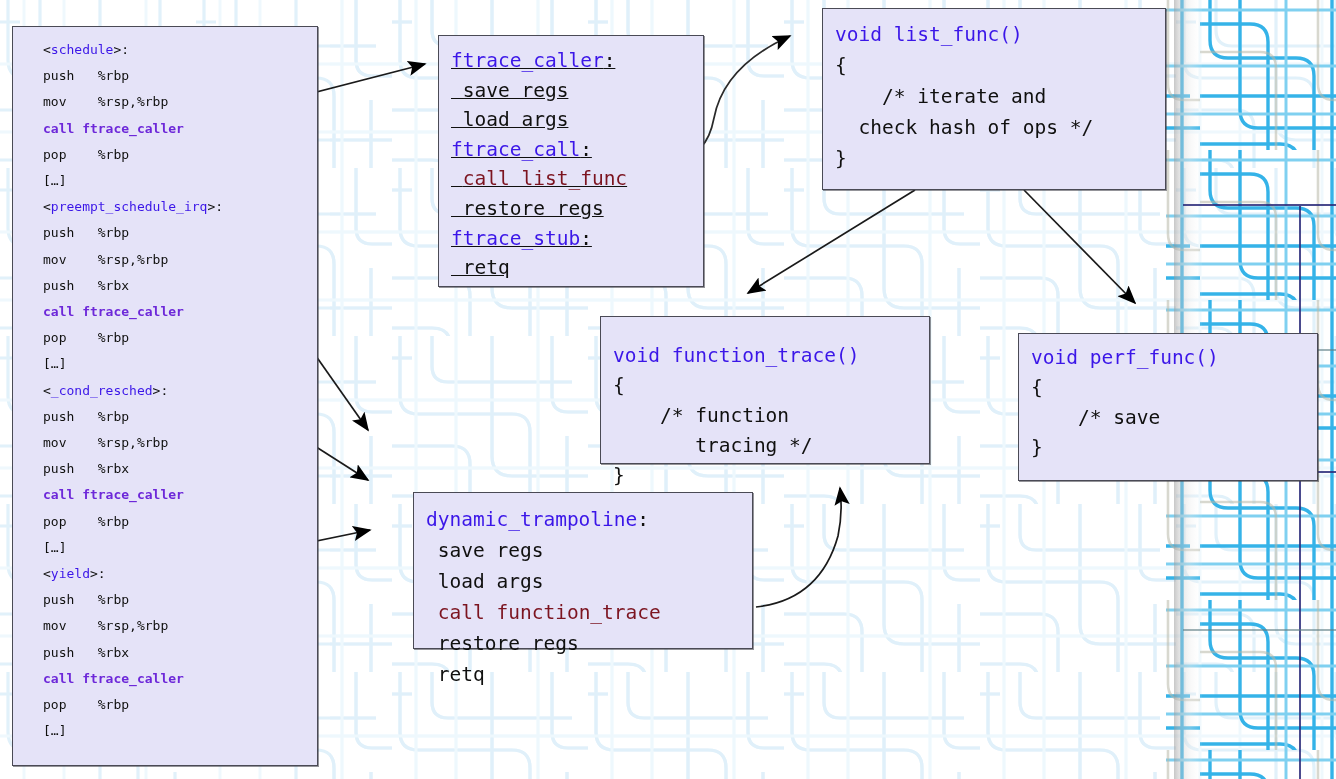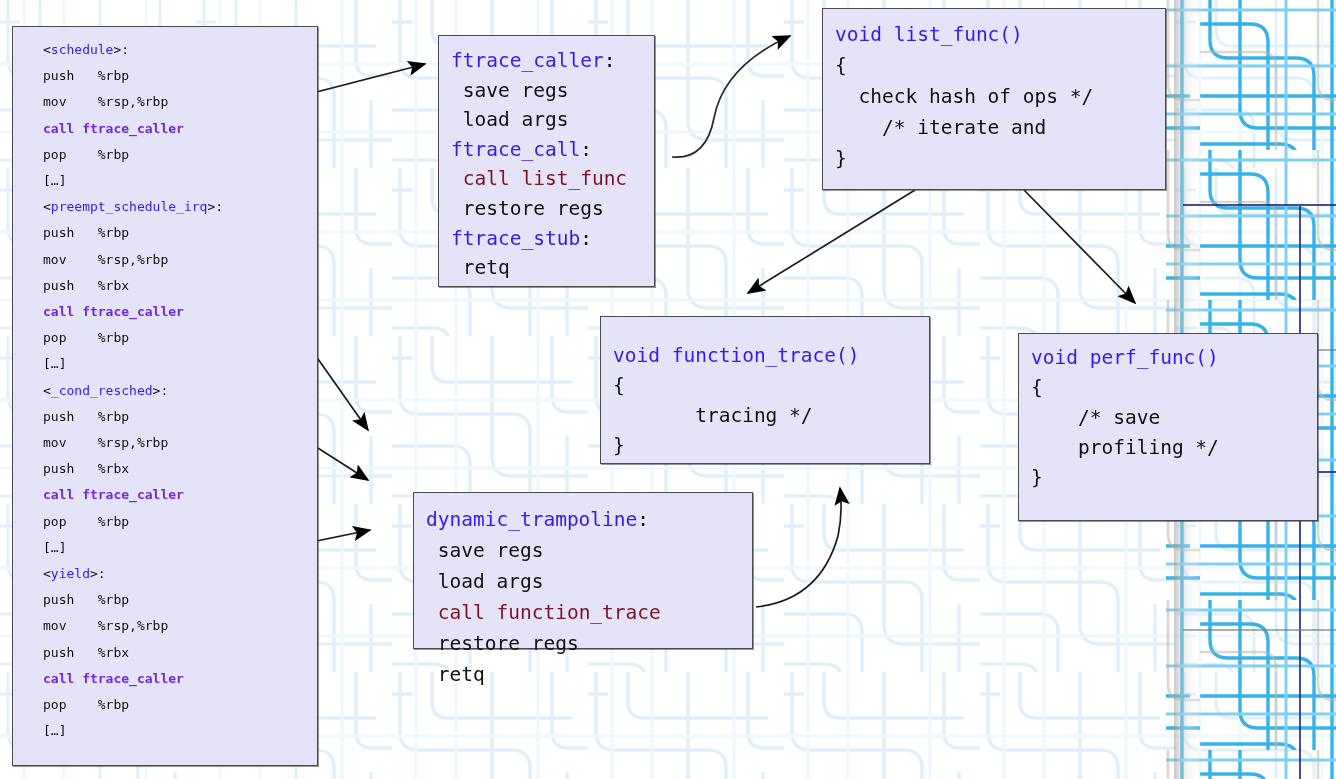--- a/index.html
+++ b/index.html
@@ -35,7 +35,7 @@
 
   
   #box-schedule     {left:12px;  top:26px;  width:306px; height:740px;}
-  #box-ftrace-caller{left:438px; top:35px;  width:217px; height:252px;}
+  #box-ftrace-caller{left:438px; top:35px;  width:266px; height:252px;text-decoration:underline;}
   #box-list-func    {left:822px; top:8px;   width:344px; height:182px;}
   #box-function-trace{left:600px;top:316px; width:330px; height:148px;}
   #box-perf-func    {left:1018px;top:333px; width:300px; height:188px;}

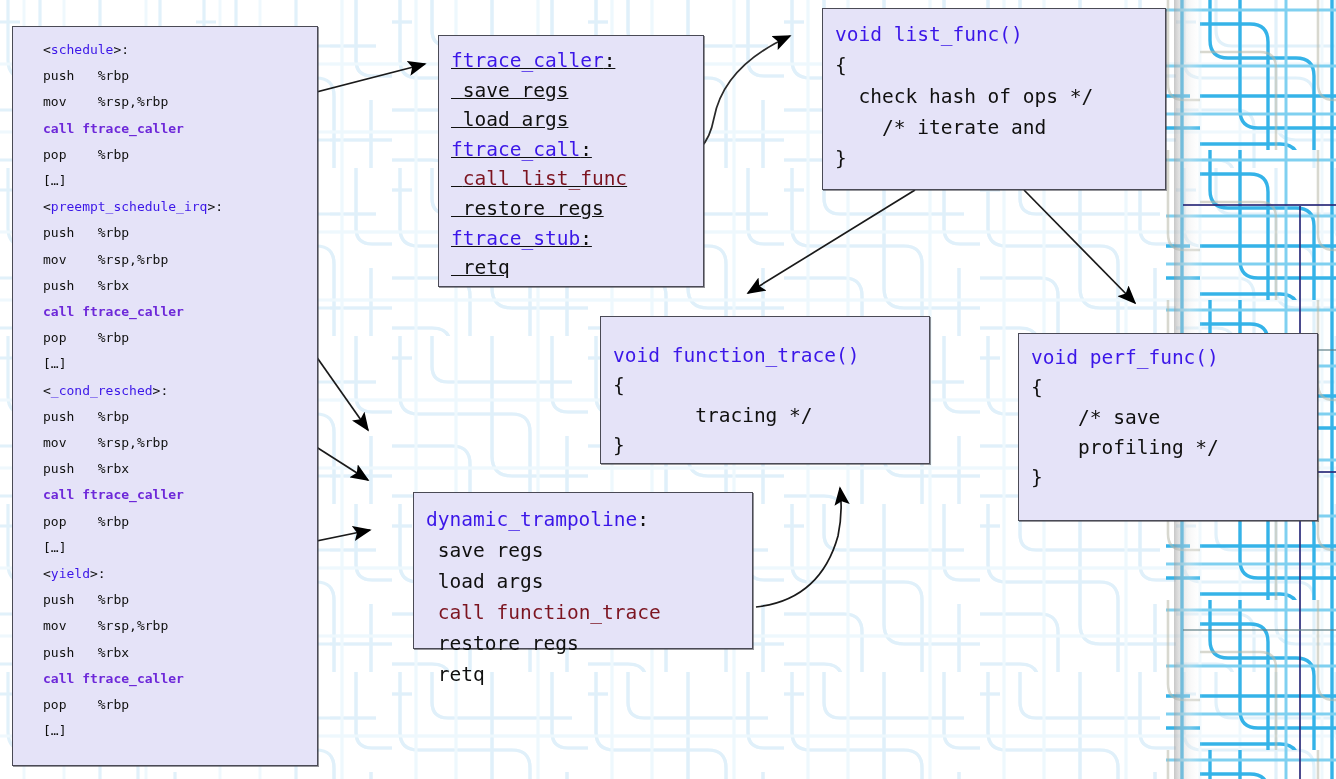--- a/index.html
+++ b/index.html
@@ -156,7 +156,7 @@
 
   <div class="box" id="box-schedule"><div class="pad"><div><span>&lt;</span><span class="lbl">schedule</span><span>&gt;:</span></div><div><span>push   %rbp</span></div><div><span>mov    %rsp,%rbp</span></div><div><span class="callb">call ftrace_caller</span></div><div><span>pop    %rbp</span></div><div><span>[…]</span></div><div><span>&lt;</span><span class="lbl">preempt_schedule_irq</span><span>&gt;:</span></div><div><span>push   %rbp</span></div><div><span>mov    %rsp,%rbp</span></div><div><span>push   %rbx</span></div><div><span class="callb">call ftrace_caller</span></div><div><span>pop    %rbp</span></div><div><span>[…]</span></div><div><span>&lt;</span><span class="lbl">_cond_resched</span><span>&gt;:</span></div><div><span>push   %rbp</span></div><div><span>mov    %rsp,%rbp</span></div><div><span>push   %rbx</span></div><div><span class="callb">call ftrace_caller</span></div><div><span>pop    %rbp</span></div><div><span>[…]</span></div><div><span>&lt;</span><span class="lbl">yield</span><span>&gt;:</span></div><div><span>push   %rbp</span></div><div><span>mov    %rsp,%rbp</span></div><div><span>push   %rbx</span></div><div><span class="callb">call ftrace_caller</span></div><div><span>pop    %rbp</span></div><div><span>[…]</span></div></div></div>
   <div class="box" id="box-ftrace-caller"><div class="pad"><div><span class="lbl">ftrace_caller</span><span>:</span></div><div><span> save regs</span></div><div><span> load args</span></div><div><span class="lbl">ftrace_call</span><span>:</span></div><div><span> </span><span class="call">call list_func</span></div><div><span> restore regs</span></div><div><span class="lbl">ftrace_stub</span><span>:</span></div><div><span> retq</span></div></div></div>
-  <div class="box" id="box-list-func"><div class="pad"><div><span class="lbl">void list_func()</span></div><div><span>{</span></div><div><span>  check hash of ops */</span></div><div><span>    /* iterate and</span></div><div><span>}</span></div></div></div>
+  <div class="box" id="box-list-func"><div class="pad"><div><span class="lbl">void list_func()</span></div><div><span>{</span></div><div><span>    /* iterate and</span></div><div><span>  check hash of ops */</span></div><div><span>}</span></div></div></div>
   <div class="box" id="box-function-trace"><div class="pad"><div><span class="lbl">void function_trace()</span></div><div><span>{</span></div><div><span>       tracing */</span></div><div><span>}</span></div></div></div>
   <div class="box" id="box-perf-func"><div class="pad"><div><span class="lbl">void perf_func()</span></div><div><span>{</span></div><div><span>    /* save</span></div><div><span>    profiling */</span></div><div><span>}</span></div></div></div>
   <div class="box" id="box-dyn-tramp"><div class="pad"><div><span class="lbl">dynamic_trampoline</span><span>:</span></div><div><span> save regs</span></div><div><span> load args</span></div><div><span> </span><span class="call">call function_trace</span></div><div><span> restore regs</span></div><div><span> retq</span></div></div></div>

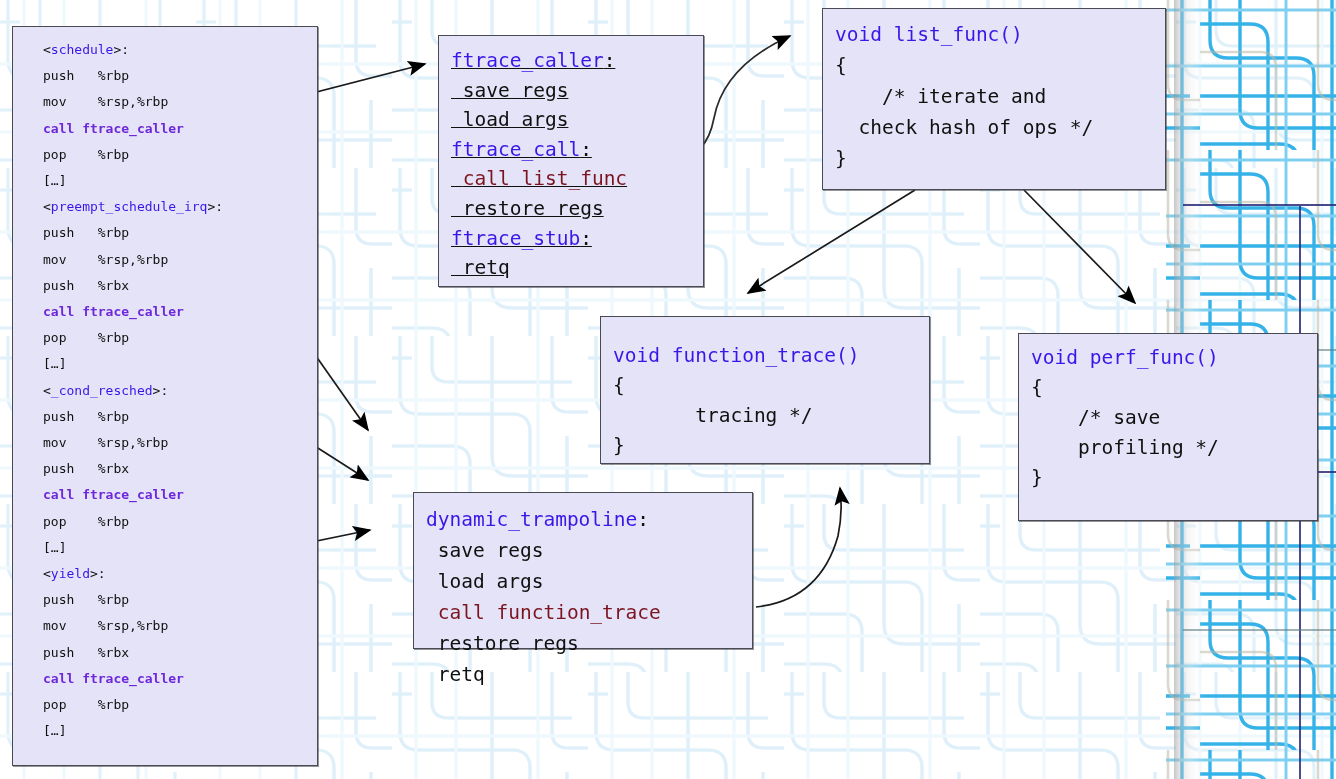--- a/index.html
+++ b/index.html
@@ -38,7 +38,7 @@
   #box-ftrace-caller{left:438px; top:35px;  width:266px; height:252px;text-decoration:underline;}
   #box-list-func    {left:822px; top:8px;   width:344px; height:182px;}
   #box-function-trace{left:600px;top:316px; width:330px; height:148px;}
-  #box-perf-func    {left:1018px;top:333px; width:300px; height:188px;}
+  #box-perf-func    {left:1018px;top:333px; width:300px; height:148px;}
   #box-dyn-tramp    {left:413px; top:492px; width:340px; height:157px;}
 
   #box-schedule .pad{padding:10px 12px 0 30px;line-height:26.2px;font-size:13px;}

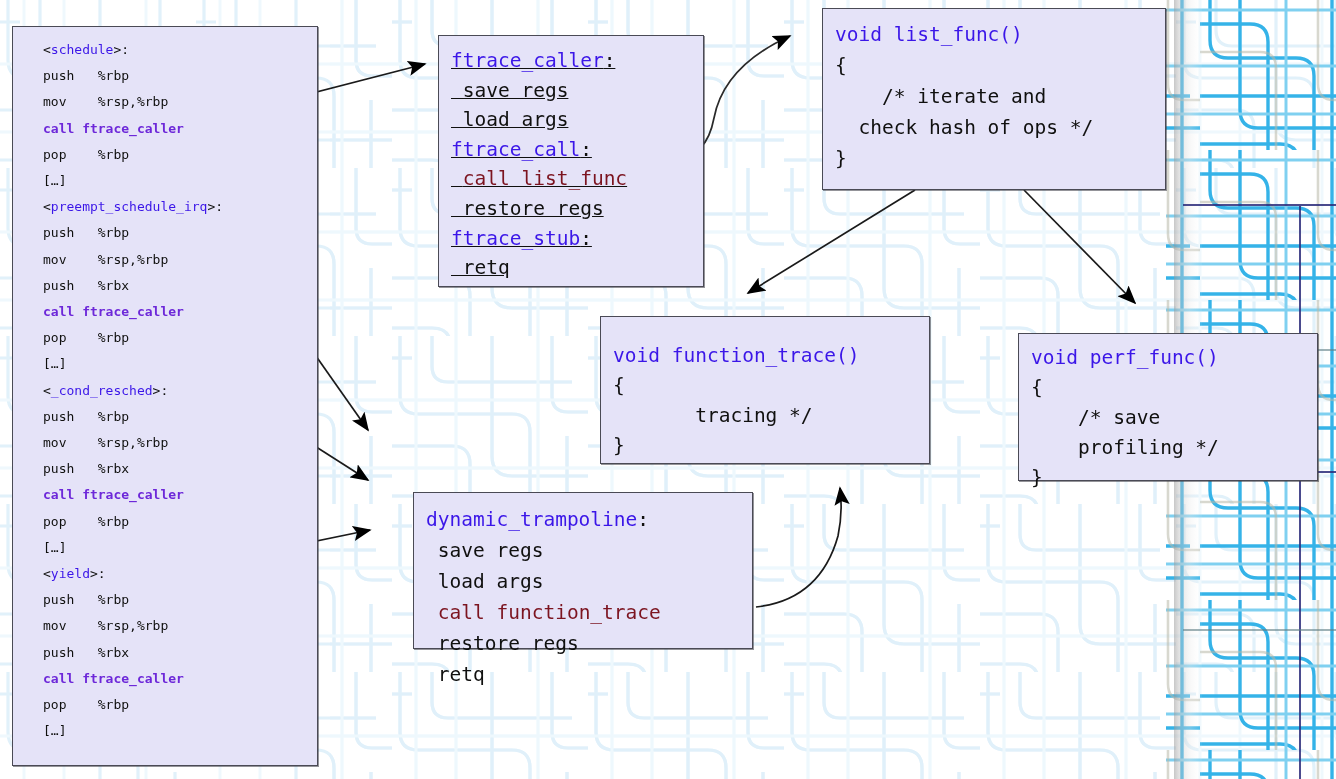--- a/index.html
+++ b/index.html
@@ -157,7 +157,7 @@
   <div class="box" id="box-schedule"><div class="pad"><div><span>&lt;</span><span class="lbl">schedule</span><span>&gt;:</span></div><div><span>push   %rbp</span></div><div><span>mov    %rsp,%rbp</span></div><div><span class="callb">call ftrace_caller</span></div><div><span>pop    %rbp</span></div><div><span>[…]</span></div><div><span>&lt;</span><span class="lbl">preempt_schedule_irq</span><span>&gt;:</span></div><div><span>push   %rbp</span></div><div><span>mov    %rsp,%rbp</span></div><div><span>push   %rbx</span></div><div><span class="callb">call ftrace_caller</span></div><div><span>pop    %rbp</span></div><div><span>[…]</span></div><div><span>&lt;</span><span class="lbl">_cond_resched</span><span>&gt;:</span></div><div><span>push   %rbp</span></div><div><span>mov    %rsp,%rbp</span></div><div><span>push   %rbx</span></div><div><span class="callb">call ftrace_caller</span></div><div><span>pop    %rbp</span></div><div><span>[…]</span></div><div><span>&lt;</span><span class="lbl">yield</span><span>&gt;:</span></div><div><span>push   %rbp</span></div><div><span>mov    %rsp,%rbp</span></div><div><span>push   %rbx</span></div><div><span class="callb">call ftrace_caller</span></div><div><span>pop    %rbp</span></div><div><span>[…]</span></div></div></div>
   <div class="box" id="box-ftrace-caller"><div class="pad"><div><span class="lbl">ftrace_caller</span><span>:</span></div><div><span> save regs</span></div><div><span> load args</span></div><div><span class="lbl">ftrace_call</span><span>:</span></div><div><span> </span><span class="call">call list_func</span></div><div><span> restore regs</span></div><div><span class="lbl">ftrace_stub</span><span>:</span></div><div><span> retq</span></div></div></div>
   <div class="box" id="box-list-func"><div class="pad"><div><span class="lbl">void list_func()</span></div><div><span>{</span></div><div><span>    /* iterate and</span></div><div><span>  check hash of ops */</span></div><div><span>}</span></div></div></div>
-  <div class="box" id="box-function-trace"><div class="pad"><div><span class="lbl">void function_trace()</span></div><div><span>{</span></div><div><span>       tracing */</span></div><div><span>}</span></div></div></div>
+  <div class="box" id="box-function-trace"><div class="pad"><div><span class="lbl">void function_trace()</span></div><div><span>{</span></div><div><span>    /* function</span></div><div><span>       tracing */</span></div><div><span>}</span></div></div></div>
   <div class="box" id="box-perf-func"><div class="pad"><div><span class="lbl">void perf_func()</span></div><div><span>{</span></div><div><span>    /* save</span></div><div><span>    profiling */</span></div><div><span>}</span></div></div></div>
   <div class="box" id="box-dyn-tramp"><div class="pad"><div><span class="lbl">dynamic_trampoline</span><span>:</span></div><div><span> save regs</span></div><div><span> load args</span></div><div><span> </span><span class="call">call function_trace</span></div><div><span> restore regs</span></div><div><span> retq</span></div></div></div>
 

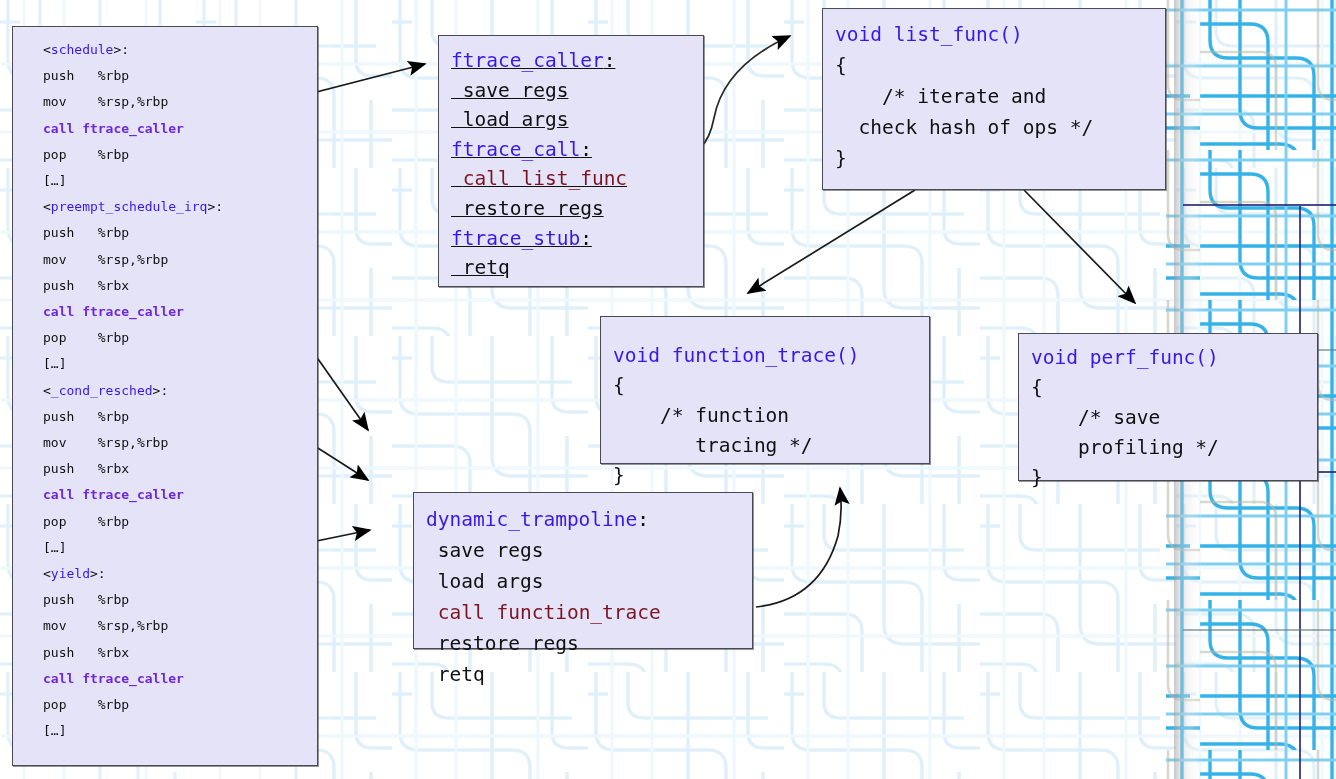--- a/index.html
+++ b/index.html
@@ -158,7 +158,7 @@
   <div class="box" id="box-ftrace-caller"><div class="pad"><div><span class="lbl">ftrace_caller</span><span>:</span></div><div><span> save regs</span></div><div><span> load args</span></div><div><span class="lbl">ftrace_call</span><span>:</span></div><div><span> </span><span class="call">call list_func</span></div><div><span> restore regs</span></div><div><span class="lbl">ftrace_stub</span><span>:</span></div><div><span> retq</span></div></div></div>
   <div class="box" id="box-list-func"><div class="pad"><div><span class="lbl">void list_func()</span></div><div><span>{</span></div><div><span>    /* iterate and</span></div><div><span>  check hash of ops */</span></div><div><span>}</span></div></div></div>
   <div class="box" id="box-function-trace"><div class="pad"><div><span class="lbl">void function_trace()</span></div><div><span>{</span></div><div><span>    /* function</span></div><div><span>       tracing */</span></div><div><span>}</span></div></div></div>
-  <div class="box" id="box-perf-func"><div class="pad"><div><span class="lbl">void perf_func()</span></div><div><span>{</span></div><div><span>    /* save</span></div><div><span>    profiling */</span></div><div><span>}</span></div></div></div>
+  <div class="box" id="box-perf-func"><div class="pad"><div><span class="lbl">void perf_func()</span></div><div><span>{</span></div><div><span>    /* save</span></div><div><span>}</span></div></div></div>
   <div class="box" id="box-dyn-tramp"><div class="pad"><div><span class="lbl">dynamic_trampoline</span><span>:</span></div><div><span> save regs</span></div><div><span> load args</span></div><div><span> </span><span class="call">call function_trace</span></div><div><span> restore regs</span></div><div><span> retq</span></div></div></div>
 
 </div>

